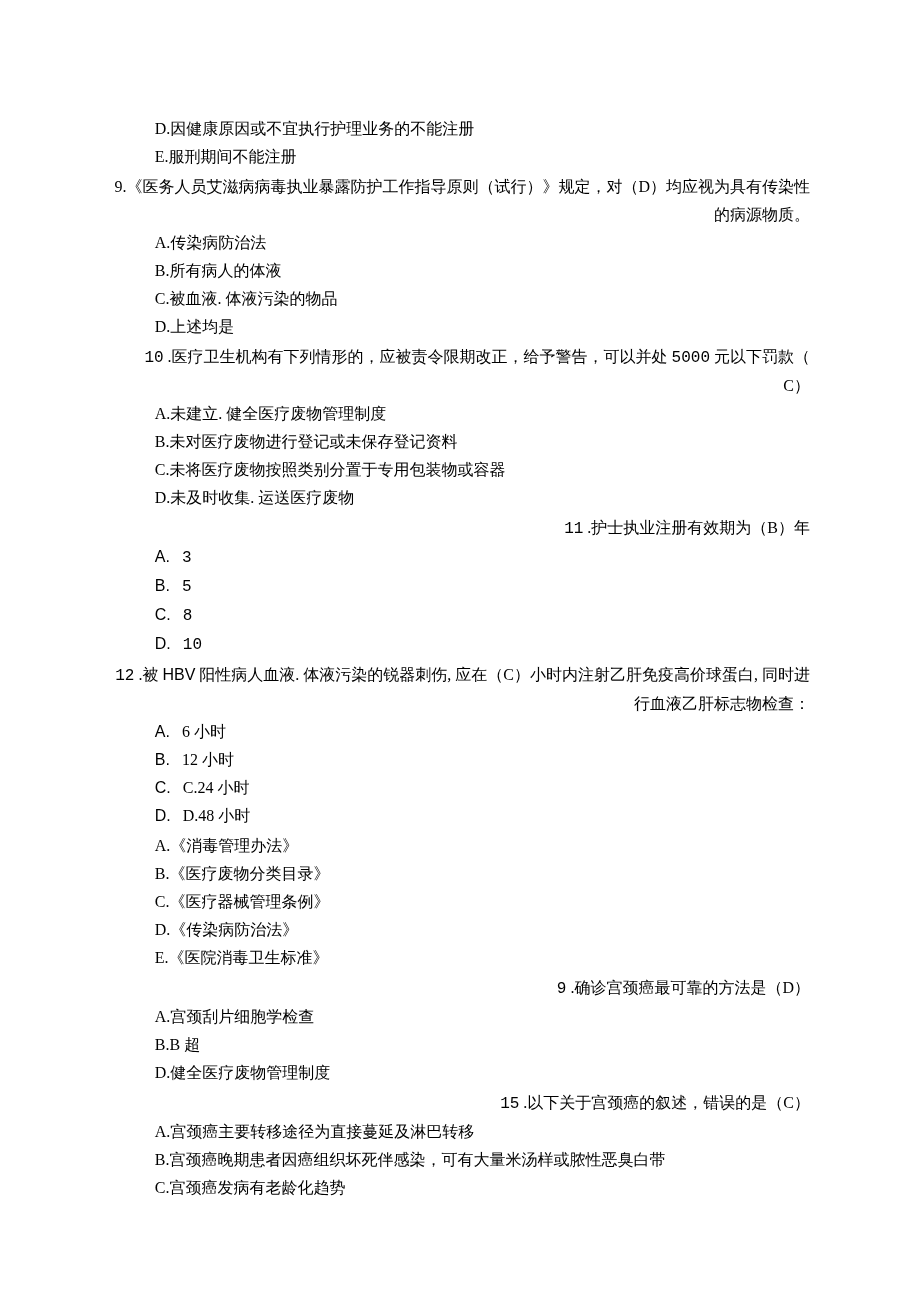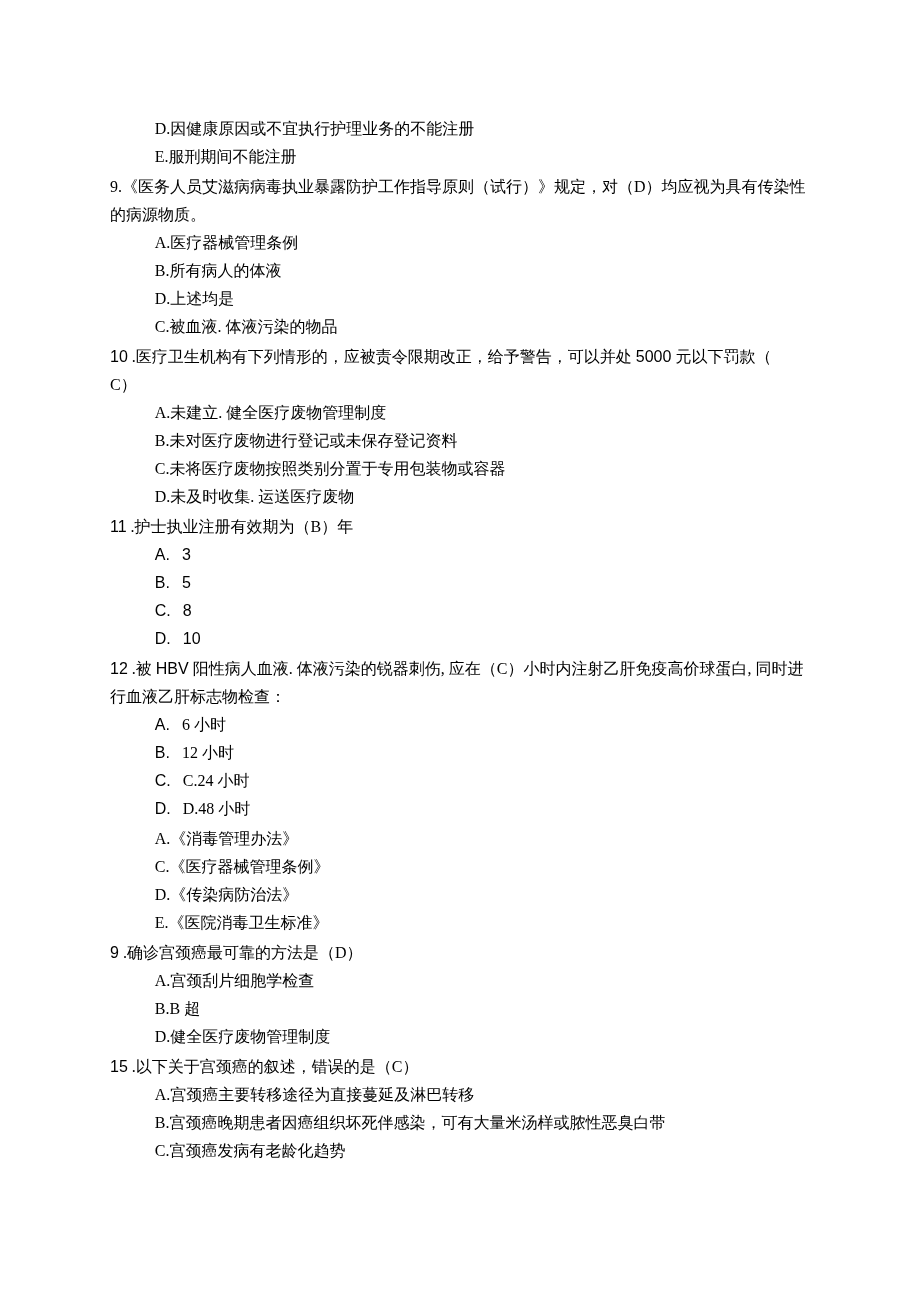--- a/index.html
+++ b/index.html
@@ -18,6 +18,7 @@
   }
   .q-stem {
     text-indent: 0;
+    text-align: right;
   }
   .opt {
     padding-left: 2.8em;

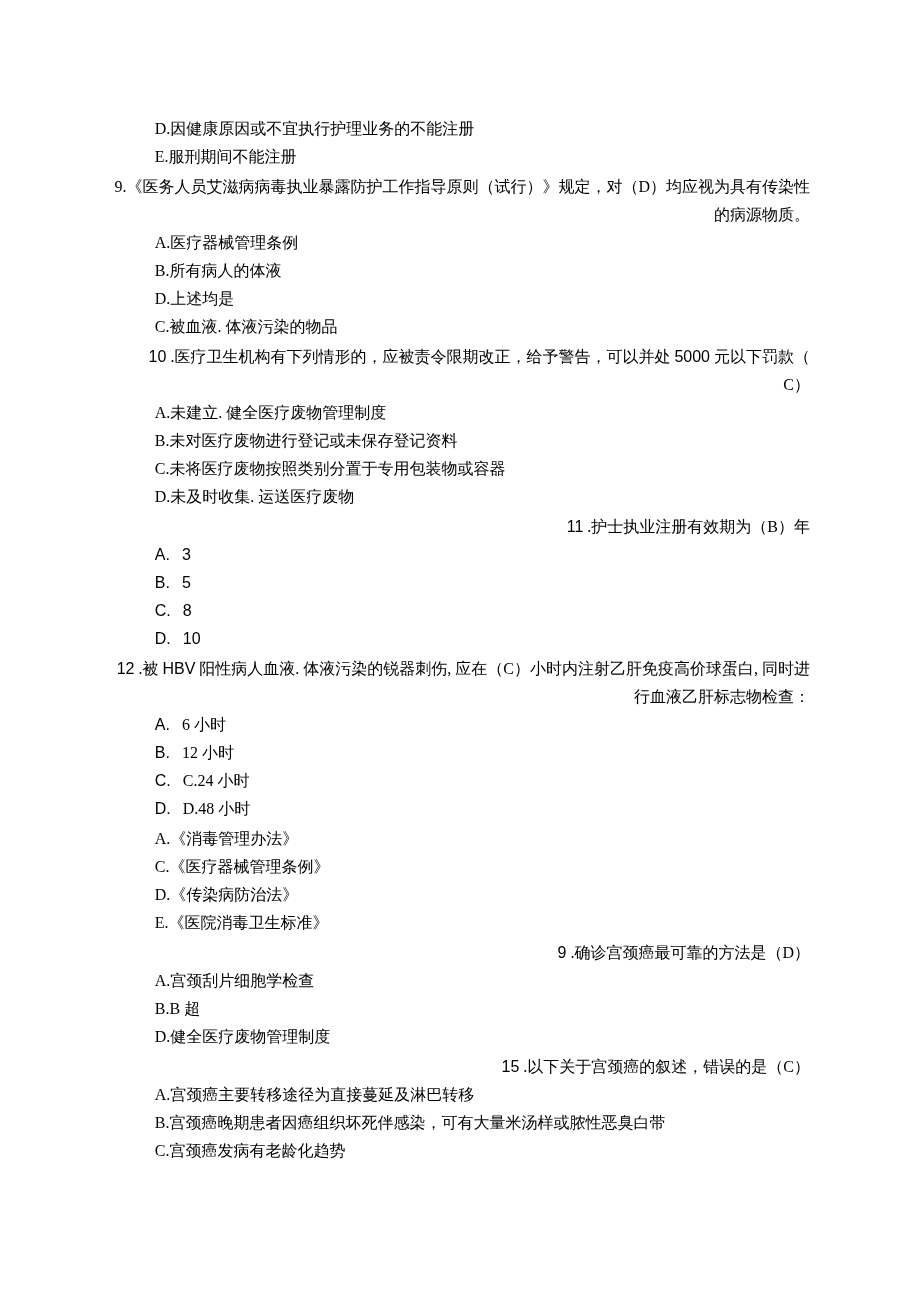--- a/index.html
+++ b/index.html
@@ -44,7 +44,7 @@
 
 <div class="q-block">
   <div class="q-stem">9.《医务人员艾滋病病毒执业暴露防护工作指导原则（试行）》规定，对（D）均应视为具有传染性的病源物质。</div>
-  <div class="opt">A.医疗器械管理条例</div>
+  <div class="opt">A.传染病防治法</div>
   <div class="opt">B.所有病人的体液</div>
   <div class="opt">D.上述均是</div>
   <div class="opt">C.被血液. 体液污染的物品</div>

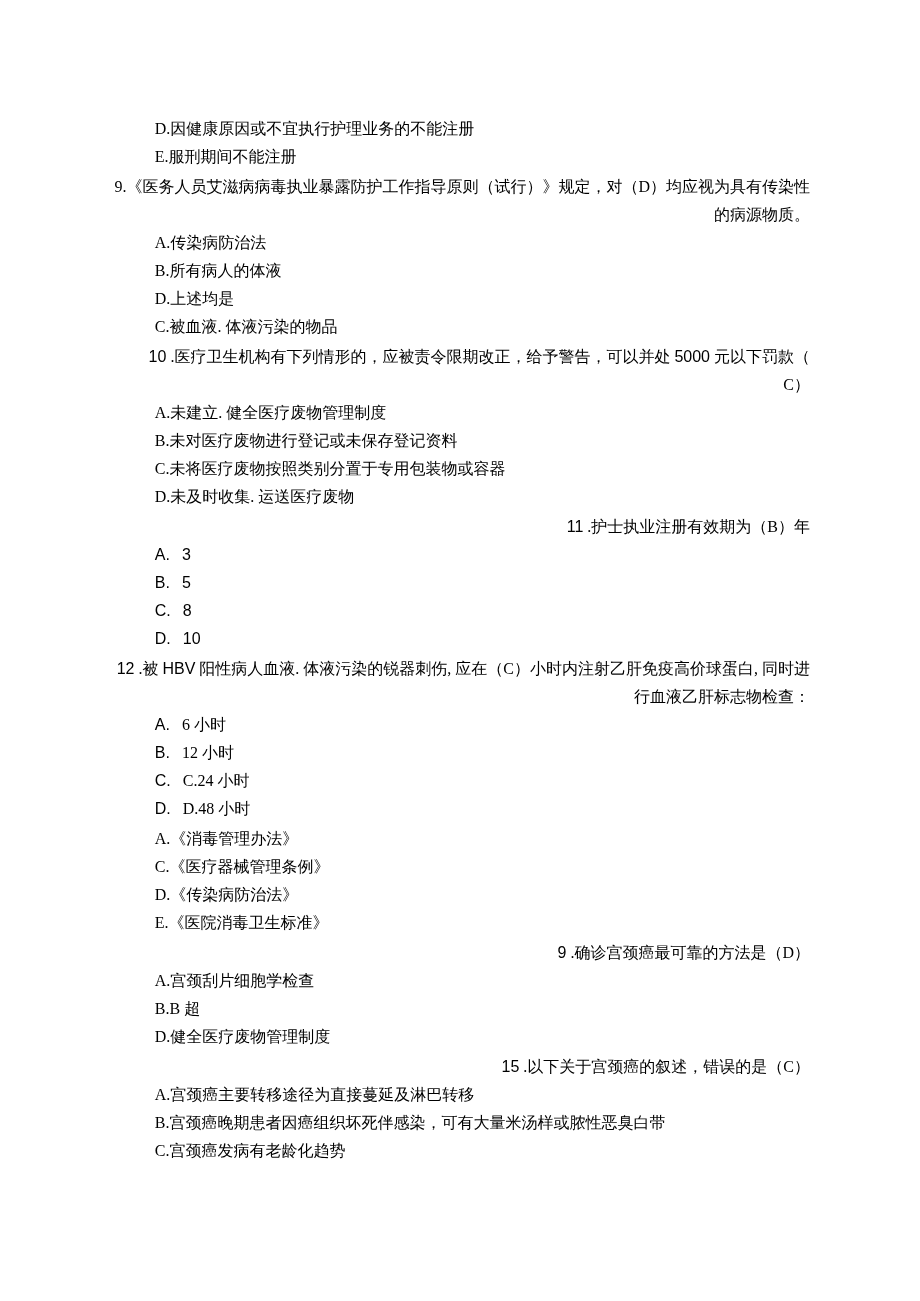--- a/index.html
+++ b/index.html
@@ -46,8 +46,8 @@
   <div class="q-stem">9.《医务人员艾滋病病毒执业暴露防护工作指导原则（试行）》规定，对（D）均应视为具有传染性的病源物质。</div>
   <div class="opt">A.传染病防治法</div>
   <div class="opt">B.所有病人的体液</div>
+  <div class="opt">C.被血液. 体液污染的物品</div>
   <div class="opt">D.上述均是</div>
-  <div class="opt">C.被血液. 体液污染的物品</div>
 </div>
 
 <div class="q-block">

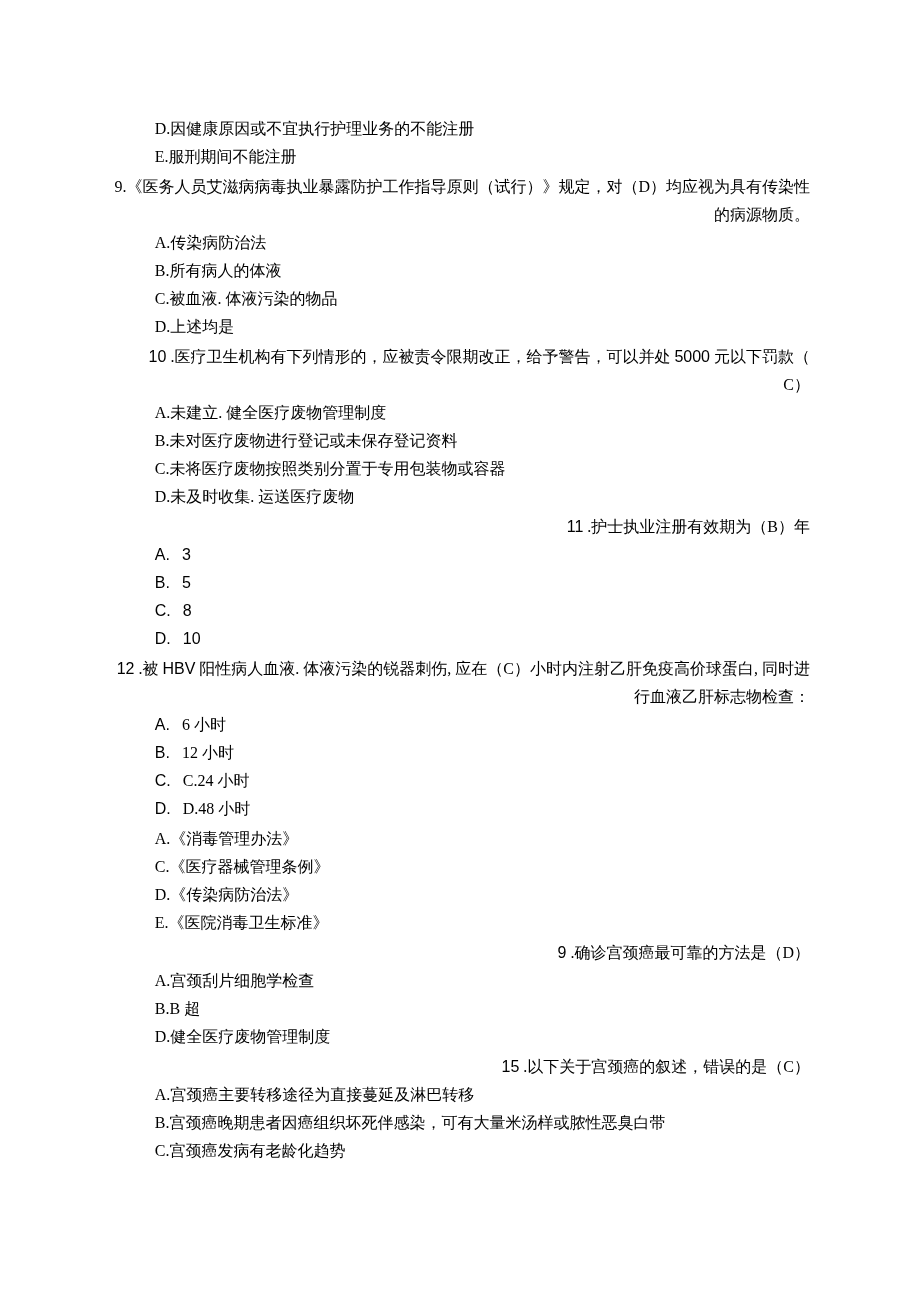--- a/index.html
+++ b/index.html
@@ -31,7 +31,7 @@
     font-family: Arial, Helvetica, sans-serif;
   }
   .num {
-    font-family: Liberation Sans, sans-serif;
+    font-family: Liberation Mono, monospace;
   }
 </style>
 </head>

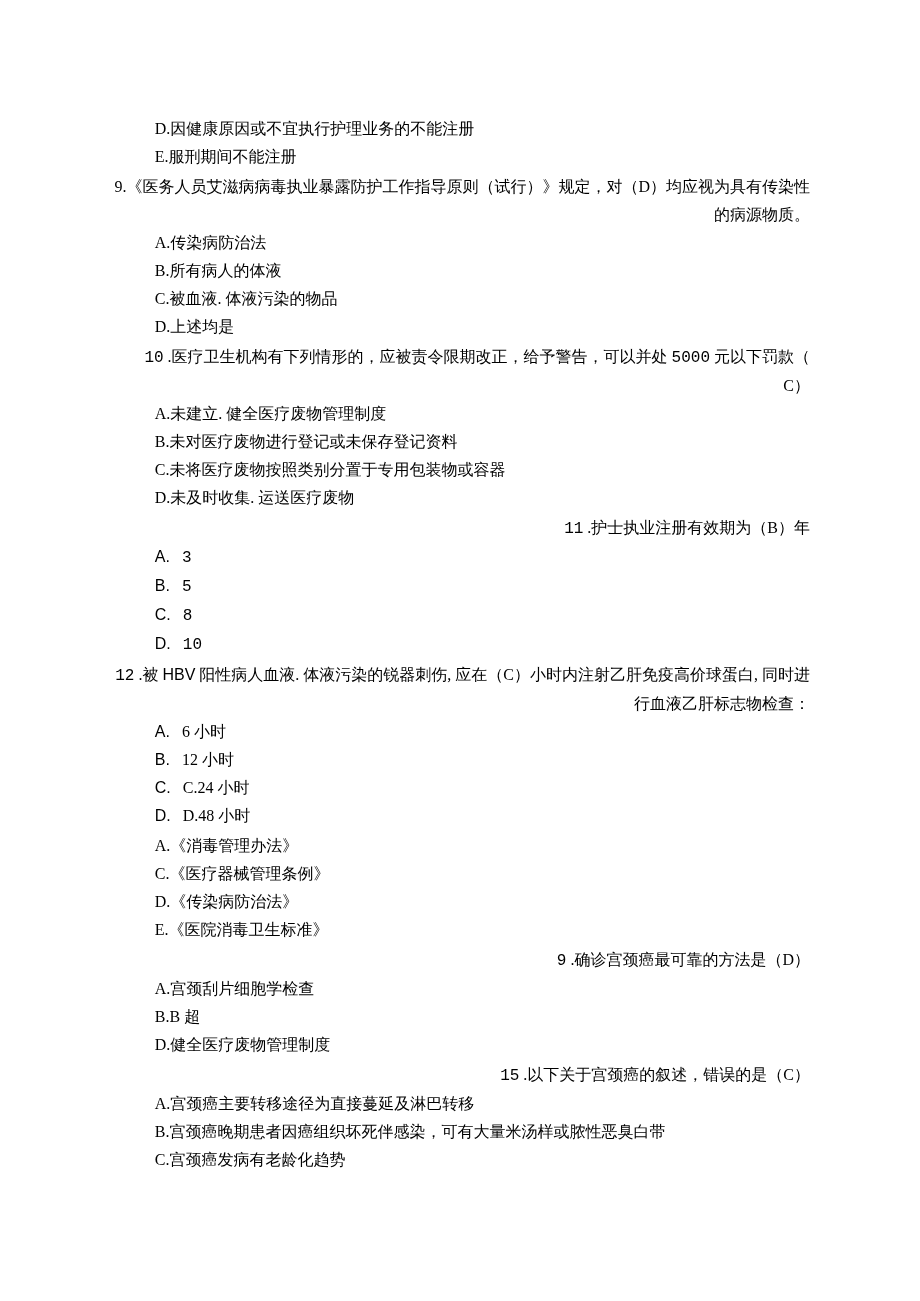--- a/index.html
+++ b/index.html
@@ -99,6 +99,7 @@
 
 <div class="q-block">
   <div class="opt">A.《消毒管理办法》</div>
+  <div class="opt">B.《医疗废物分类目录》</div>
   <div class="opt">C.《医疗器械管理条例》</div>
   <div class="opt">D.《传染病防治法》</div>
   <div class="opt">E.《医院消毒卫生标准》</div>

